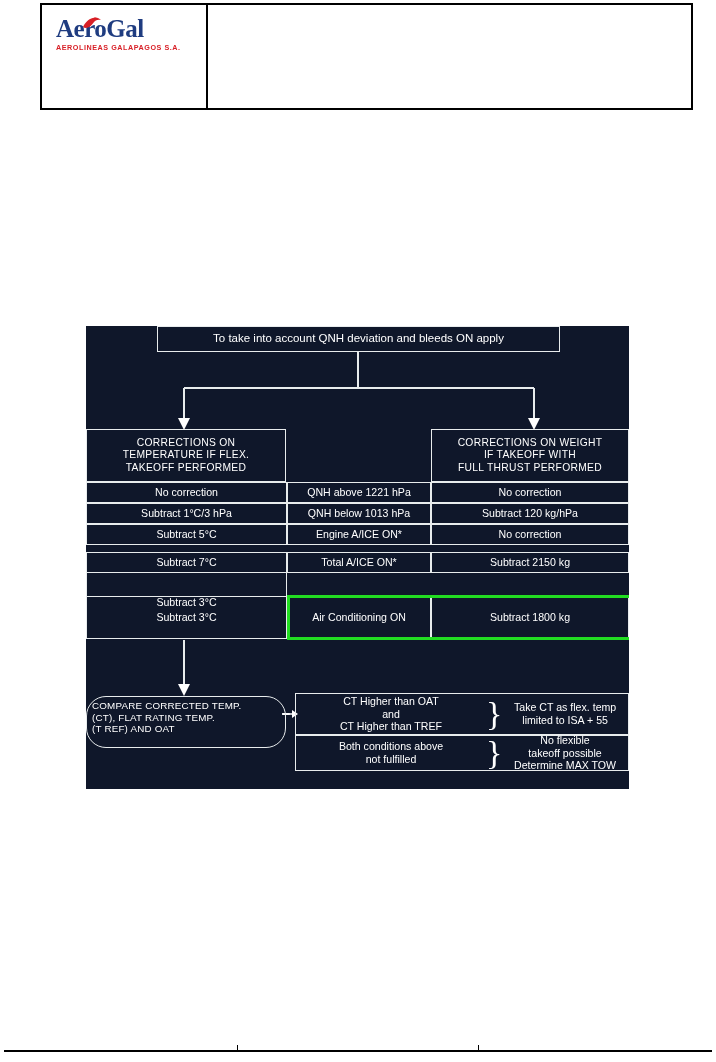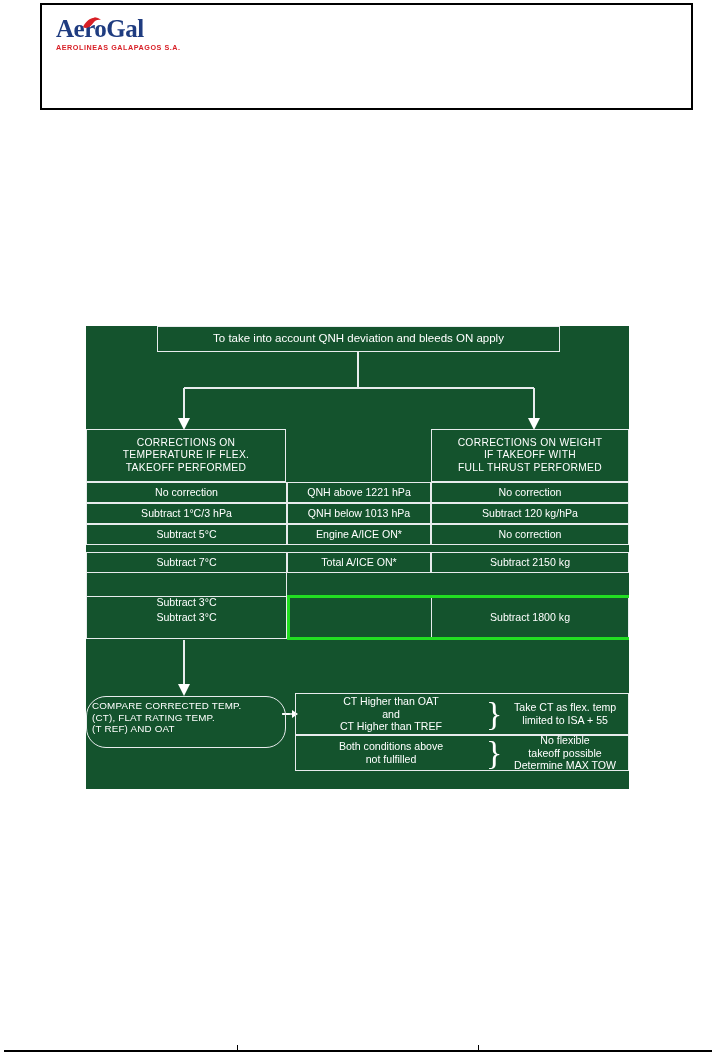--- a/index.html
+++ b/index.html
@@ -25,7 +25,6 @@
     border: 2px solid #000;
     box-sizing: border-box;
     display: flex;
-    flex-direction: column;
   }
   .header-logo-cell {
     width: 166px;

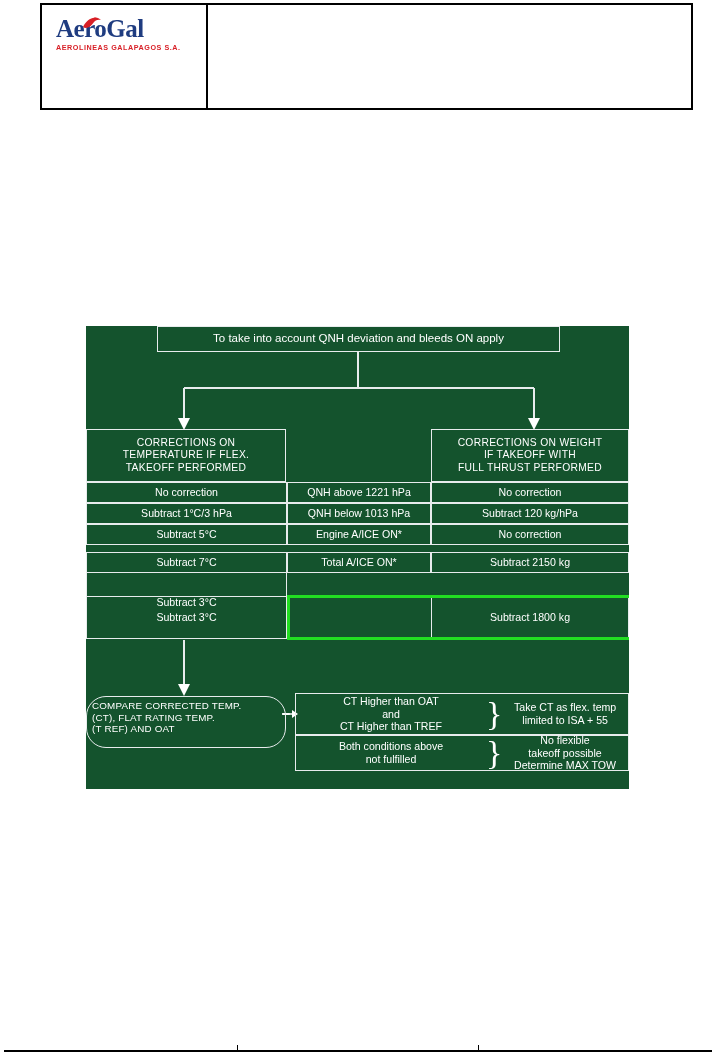--- a/index.html
+++ b/index.html
@@ -79,7 +79,7 @@
     top: 326px;
     width: 543px;
     height: 463px;
-    background: #14532d;
+    background: #0f172a;
     color: #ffffff;
   }
   .diagram * { box-sizing: border-box; }

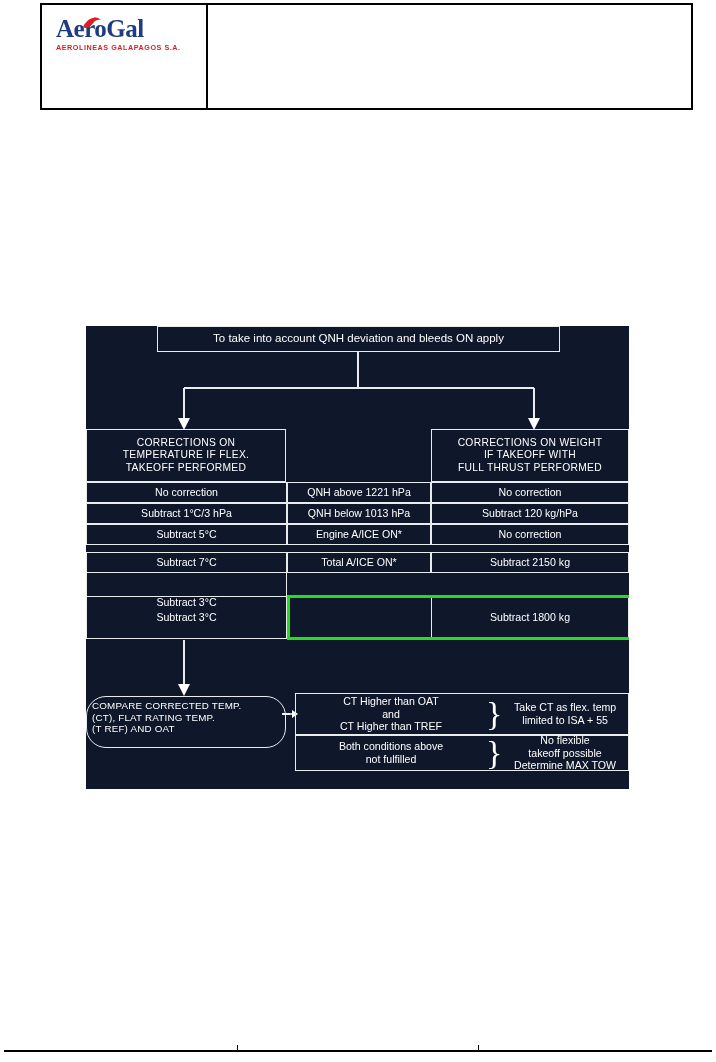--- a/index.html
+++ b/index.html
@@ -347,6 +347,7 @@
   </div>
   <div class="row tall" style="top:270px;height:43px">
     <div class="cell c1">Subtract 3°C</div>
+    <div class="cell c2">Air Conditioning ON</div>
     <div class="cell c3">Subtract 1800 kg</div>
   </div>
 

